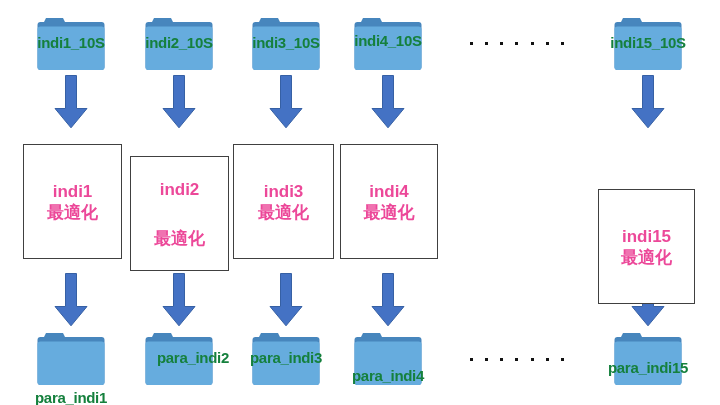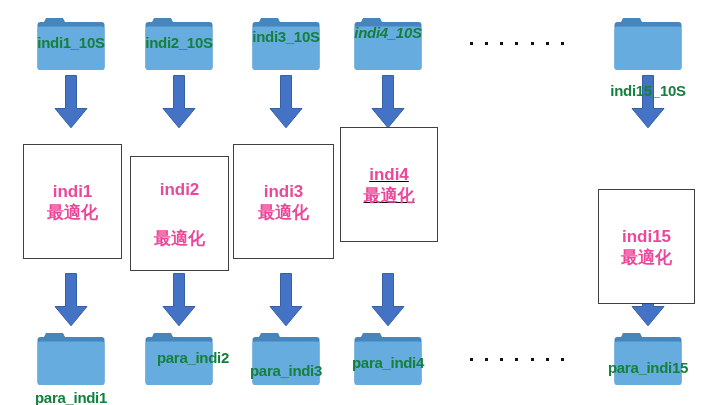--- a/index.html
+++ b/index.html
@@ -89,7 +89,7 @@
     <rect x="0.5" y="9.5" width="67" height="43.5" rx="3" fill="#66ACDE"></rect>
   </svg>
 </div>
-<div class="abs folder-label" style="left:236px;top:28px;">indi3_10S</div>
+<div class="abs folder-label" style="left:236px;top:34px;">indi3_10S</div>
 <div class="abs" style="left:269px;top:75px;">
   <svg width="34" height="54" viewBox="0 0 34 54">
     <path class="arrow-shape" d="M11.5 0.5 H22.5 V33.5 H33 L17 52.8 L1 33.5 H11.5 Z" fill="#4472C4"></path>

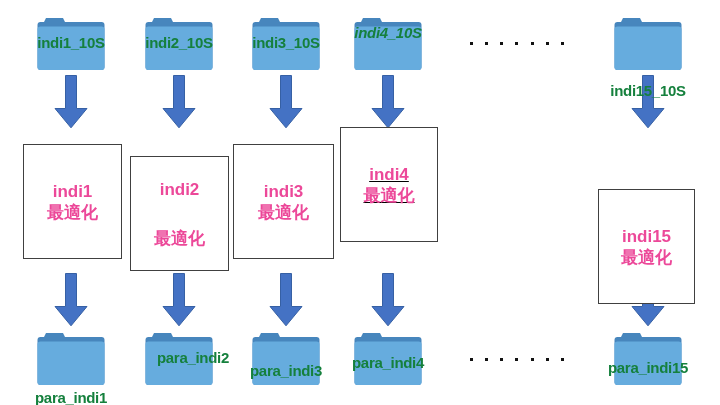--- a/index.html
+++ b/index.html
@@ -120,7 +120,7 @@
     <rect x="0.5" y="9.5" width="67" height="43.5" rx="3" fill="#66ACDE"></rect>
   </svg>
 </div>
-<div class="abs folder-label" style="left:338px;top:24px;font-style:italic;">indi4_10S</div>
+<div class="abs folder-label" style="left:338px;top:32px;">indi4_10S</div>
 <div class="abs" style="left:371px;top:75px;">
   <svg width="34" height="54" viewBox="0 0 34 54">
     <path class="arrow-shape" d="M11.5 0.5 H22.5 V33.5 H33 L17 52.8 L1 33.5 H11.5 Z" fill="#4472C4"></path>

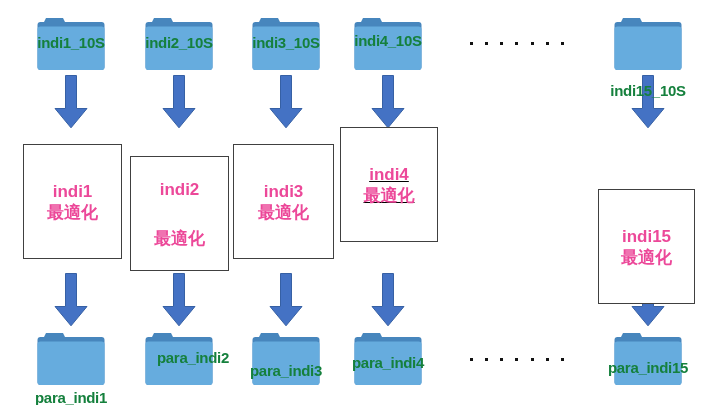--- a/index.html
+++ b/index.html
@@ -171,7 +171,7 @@
     <rect x="0.5" y="9.5" width="67" height="43.5" rx="3" fill="#66ACDE"></rect>
   </svg>
 </div>
-<div class="abs folder-label" style="left:598px;top:34px;margin-top:48px;">indi15_10S</div>
+<div class="abs folder-label" style="left:598px;top:34px;">indi15_10S</div>
 <div class="abs" style="left:631px;top:75px;">
   <svg width="34" height="54" viewBox="0 0 34 54">
     <path class="arrow-shape" d="M11.5 0.5 H22.5 V33.5 H33 L17 52.8 L1 33.5 H11.5 Z" fill="#4472C4"></path>

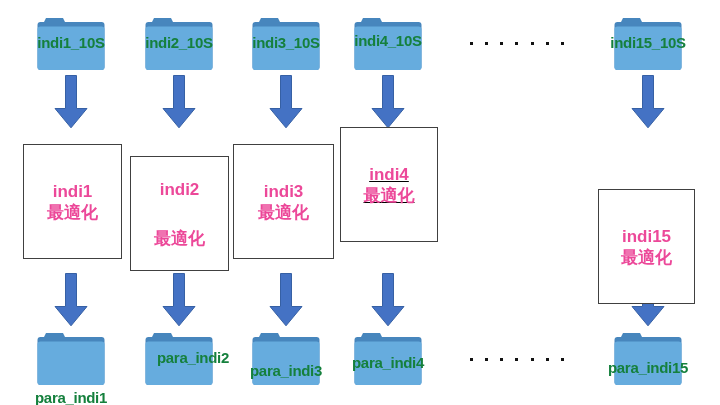--- a/index.html
+++ b/index.html
@@ -126,7 +126,7 @@
     <path class="arrow-shape" d="M11.5 0.5 H22.5 V33.5 H33 L17 52.8 L1 33.5 H11.5 Z" fill="#4472C4"></path>
   </svg>
 </div>
-<div class="abs proc-box" style="left:340px;top:127px;width:96px;text-decoration:underline;">
+<div class="abs proc-box" style="left:340px;top:144px;width:96px;">
   <div class="line">indi4</div>
   <div class="line">最適化</div>
 </div>

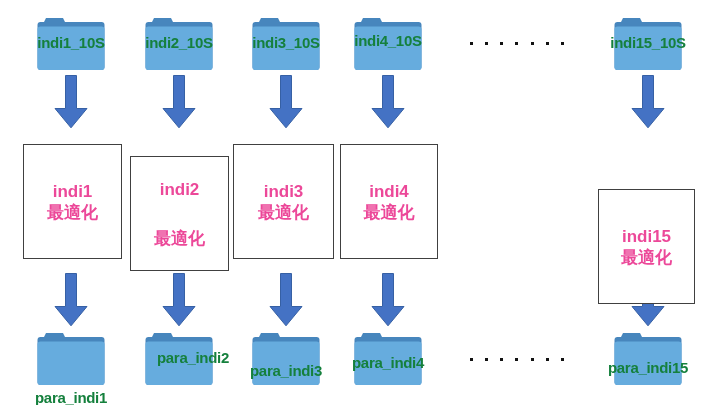--- a/index.html
+++ b/index.html
@@ -111,7 +111,7 @@
     <rect x="0.5" y="9.5" width="67" height="43.5" rx="3" fill="#66ACDE"></rect>
   </svg>
 </div>
-<div class="abs folder-label" style="left:236px;top:362px;">para_indi3</div>
+<div class="abs folder-label" style="left:236px;top:349px;">para_indi3</div>
 
 <div class="abs" style="left:354px;top:17px;">
   <svg width="68" height="54" viewBox="0 0 68 54">

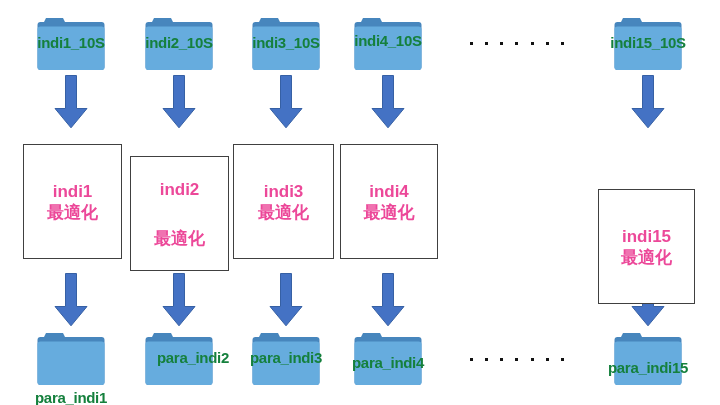--- a/index.html
+++ b/index.html
@@ -142,7 +142,7 @@
     <rect x="0.5" y="9.5" width="67" height="43.5" rx="3" fill="#66ACDE"></rect>
   </svg>
 </div>
-<div class="abs folder-label" style="left:338px;top:354px;">para_indi4</div>
+<div class="abs folder-label" style="left:338px;top:367px;">para_indi4</div>
 
 <div class="abs dots" style="left:470px;top:41px;">
   <span class="dot"></span>

